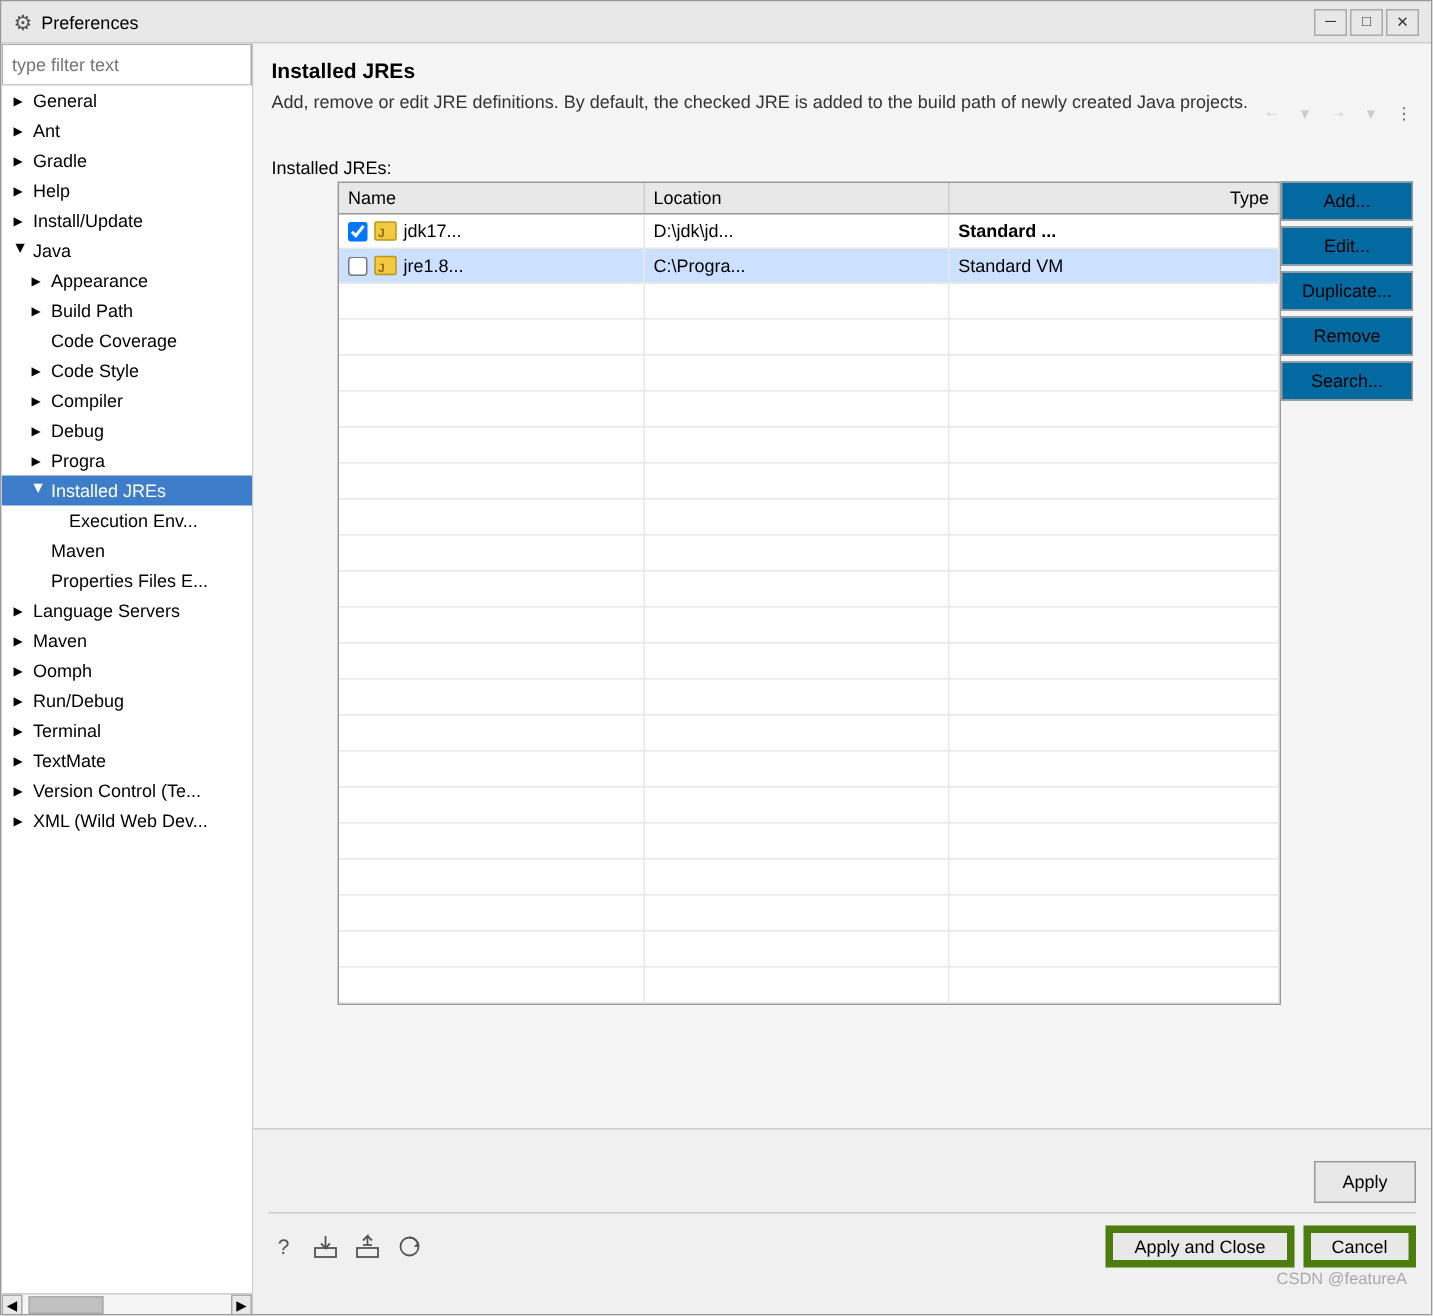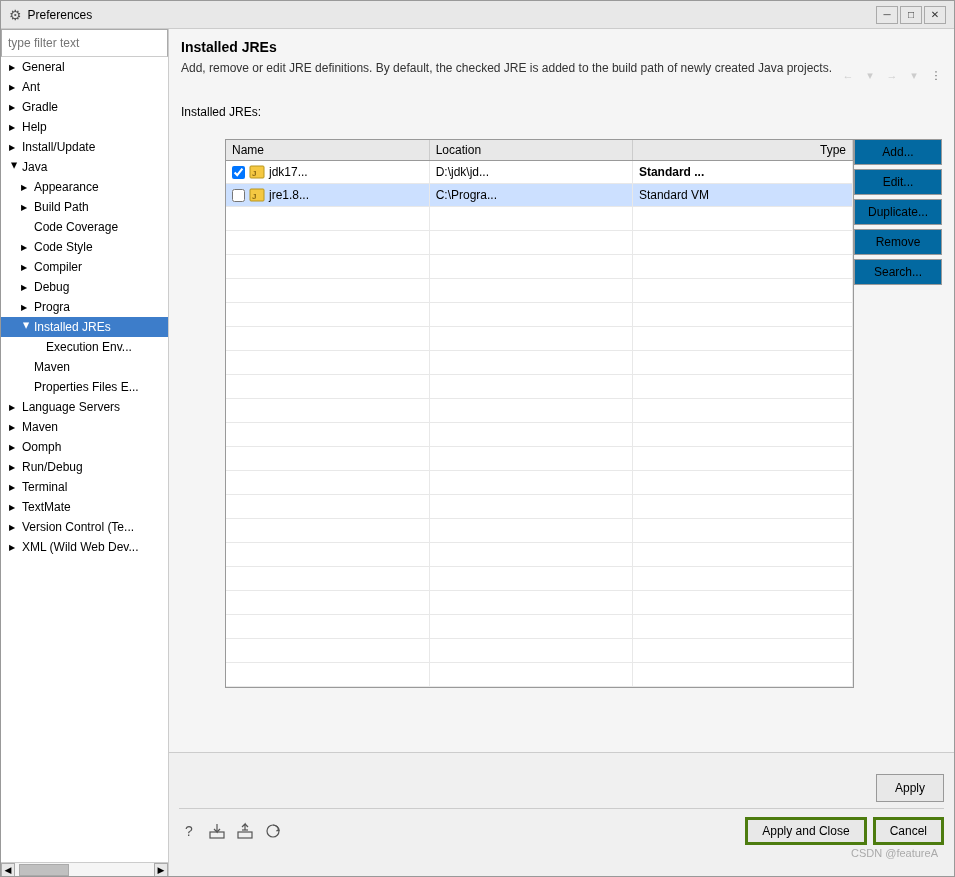--- a/index.html
+++ b/index.html
@@ -156,7 +156,7 @@
     .section-label {
       font-size: 12px;
       font-weight: normal;
-      margin-bottom: 20px;
+      margin-bottom: 2px;
       color: #000;
     }
 

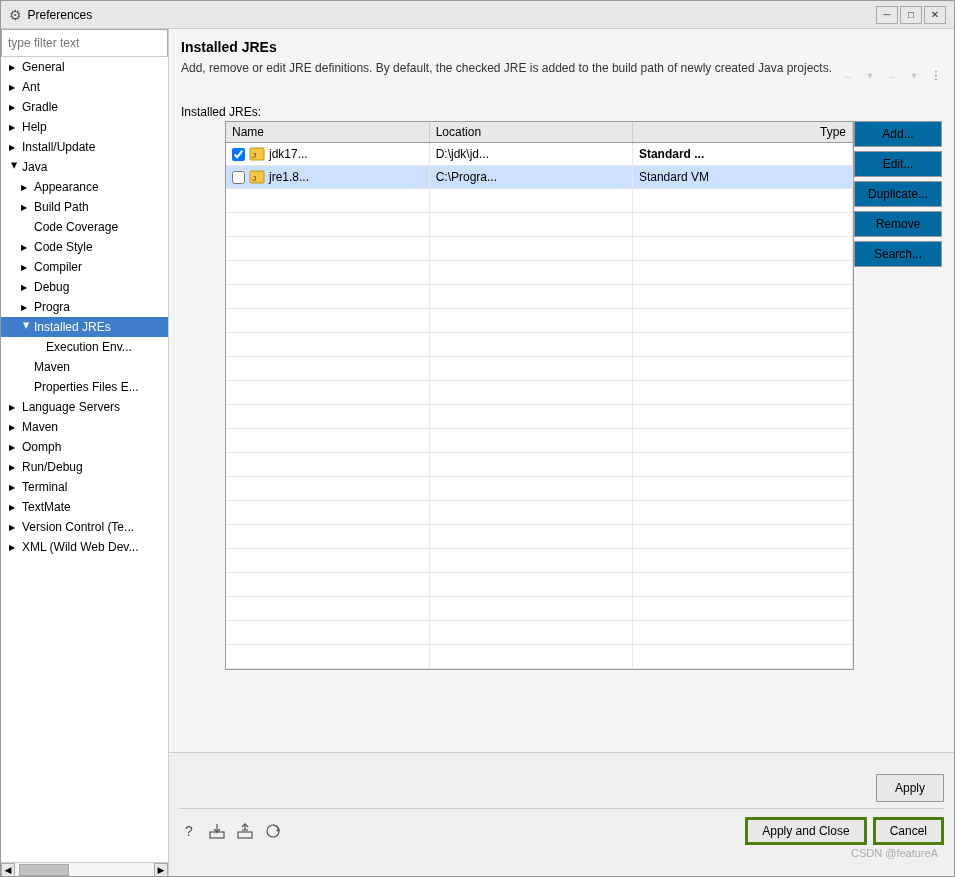--- a/index.html
+++ b/index.html
@@ -267,7 +267,7 @@
       height: 28px;
       padding: 0 14px;
       background: #e8e8e8;
-      border: 3px solid #4d7c0f;
+      border: 5px solid #4d7c0f;
       cursor: pointer;
       font-size: 12px;
     }

